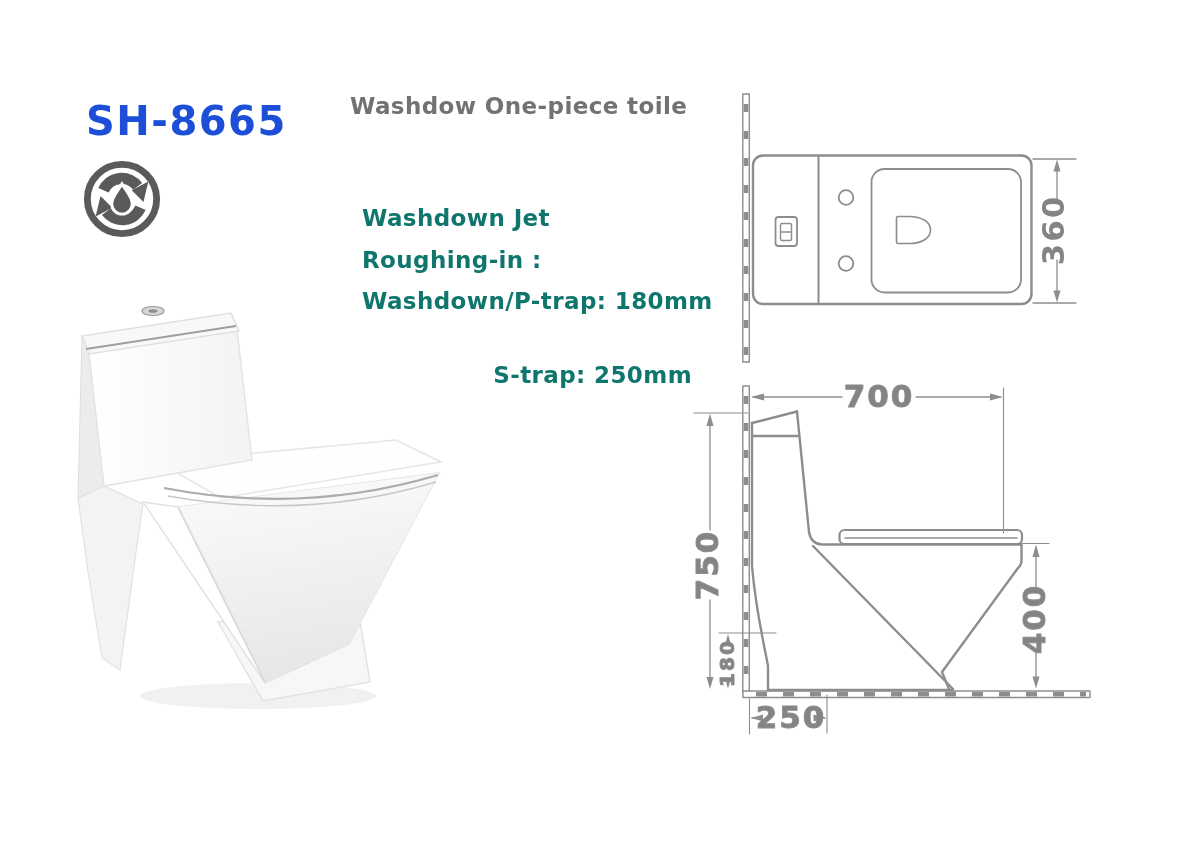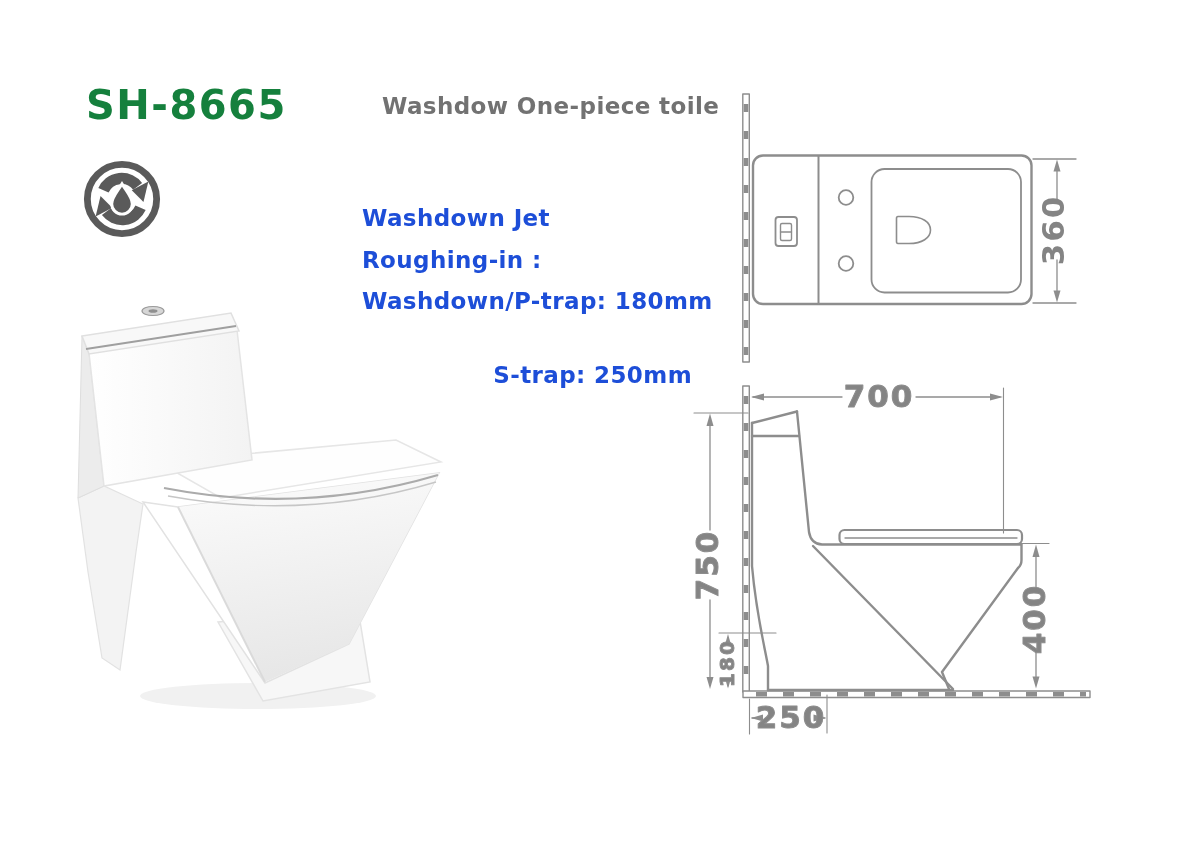--- a/index.html
+++ b/index.html
@@ -6,7 +6,7 @@
   body{width:1177px;height:866px;position:relative;overflow:hidden;
        font-family:"DejaVu Sans","Liberation Sans",sans-serif;}
   .abs{position:absolute;}
-  #model{left:86px;top:82px;font-size:40px;font-weight:bold;color:#15803d;letter-spacing:1.5px;}
+  #model{left:86px;top:98px;font-size:40px;font-weight:bold;color:#1d4ed8;letter-spacing:1.5px;}
   #badge{left:81px;top:158px;width:82px;height:82px;}
   #desc-top{left:382px;top:86px;color:#727272;font-weight:bold;font-size:23px;letter-spacing:.4px;line-height:40px;}
   #desc-specs{left:362px;top:198px;width:330px;color:#1d4ed8;font-weight:bold;font-size:23px;letter-spacing:.4px;line-height:41.5px;}

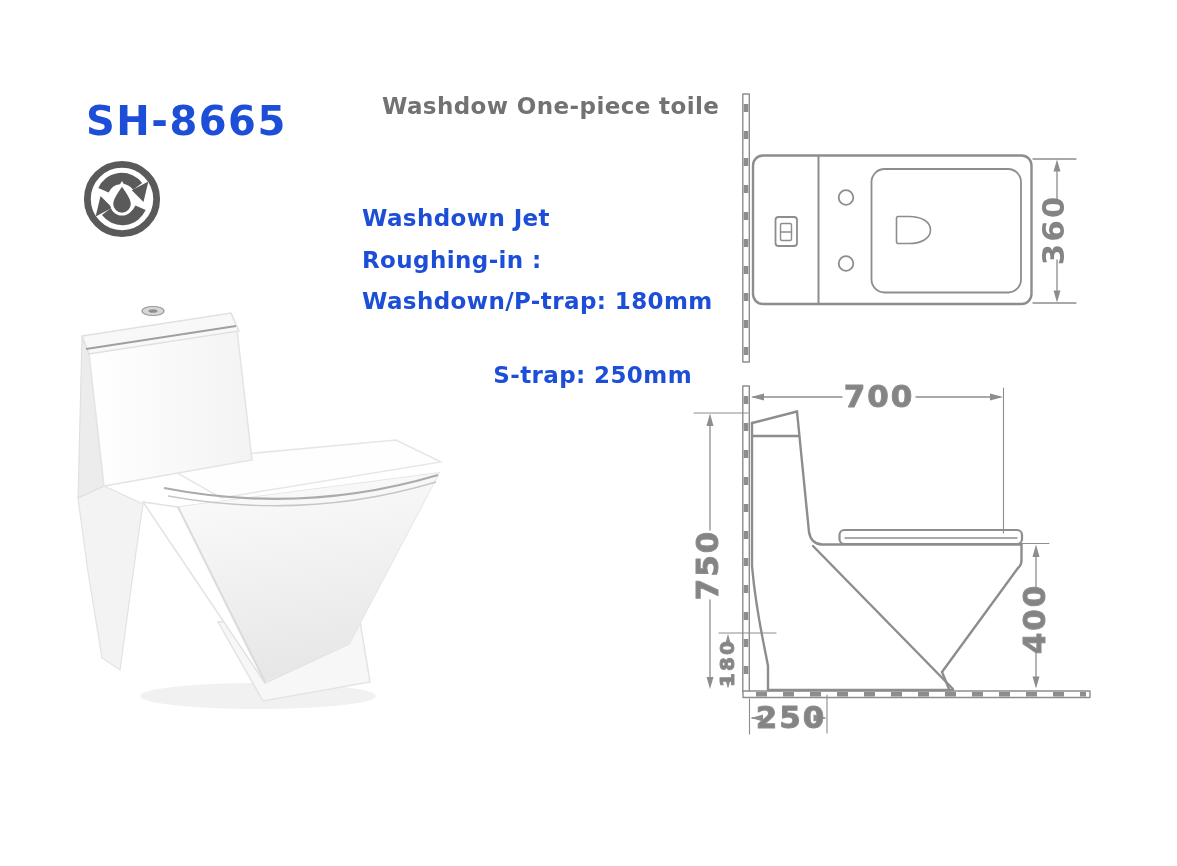--- a/index.html
+++ b/index.html
@@ -8,7 +8,7 @@
   .abs{position:absolute;}
   #model{left:86px;top:98px;font-size:40px;font-weight:bold;color:#1d4ed8;letter-spacing:1.5px;}
   #badge{left:81px;top:158px;width:82px;height:82px;}
-  #desc-top{left:382px;top:86px;color:#727272;font-weight:bold;font-size:23px;letter-spacing:.4px;line-height:40px;}
+  #desc-top{left:350px;top:86px;color:#727272;font-weight:bold;font-size:23px;letter-spacing:.4px;line-height:40px;}
   #desc-specs{left:362px;top:198px;width:330px;color:#1d4ed8;font-weight:bold;font-size:23px;letter-spacing:.4px;line-height:41.5px;}
   #desc-specs .right{text-align:right;margin-top:32px;}
   .spec-line{white-space:nowrap;}

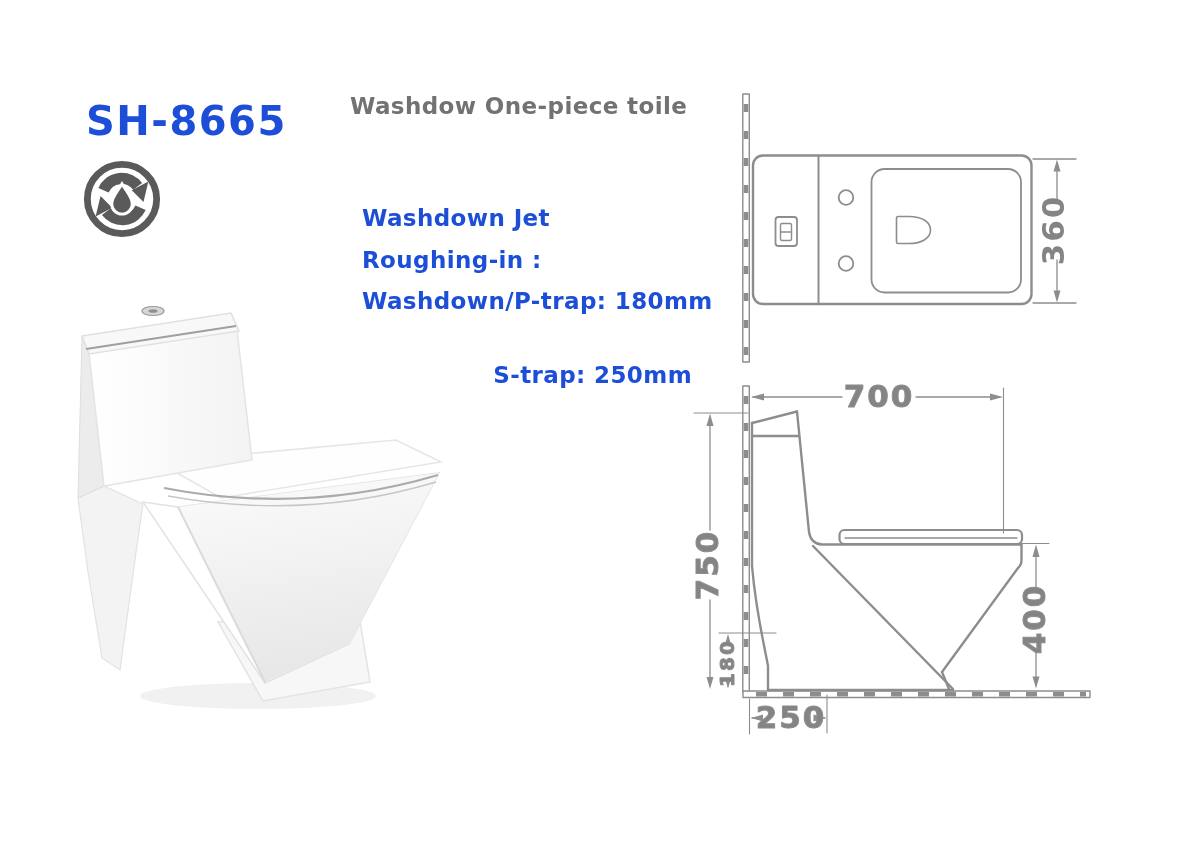--- a/index.html
+++ b/index.html
@@ -9,7 +9,7 @@
   #model{left:86px;top:98px;font-size:40px;font-weight:bold;color:#1d4ed8;letter-spacing:1.5px;}
   #badge{left:81px;top:158px;width:82px;height:82px;}
   #desc-top{left:350px;top:86px;color:#727272;font-weight:bold;font-size:23px;letter-spacing:.4px;line-height:40px;}
-  #desc-specs{left:362px;top:198px;width:330px;color:#1d4ed8;font-weight:bold;font-size:23px;letter-spacing:.4px;line-height:41.5px;}
+  #desc-specs{left:362px;top:198px;width:330px;color:#0f766e;font-weight:bold;font-size:23px;letter-spacing:.4px;line-height:41.5px;}
   #desc-specs .right{text-align:right;margin-top:32px;}
   .spec-line{white-space:nowrap;}
   #photo{left:58px;top:292px;}

